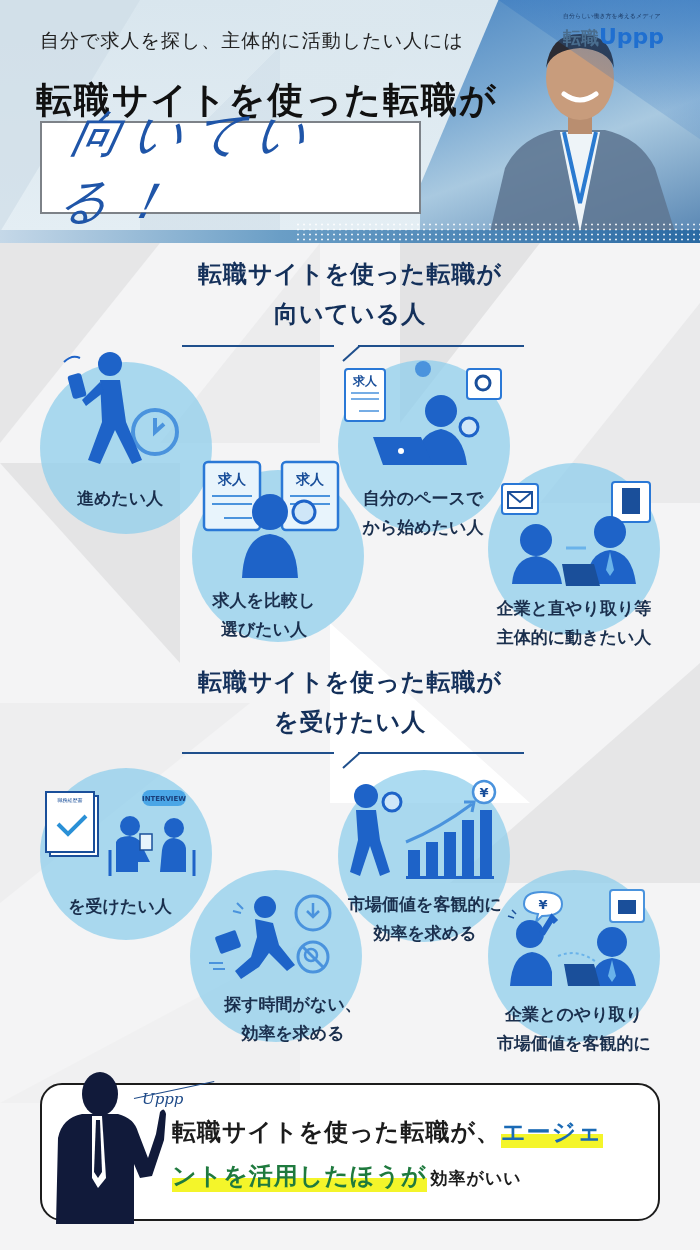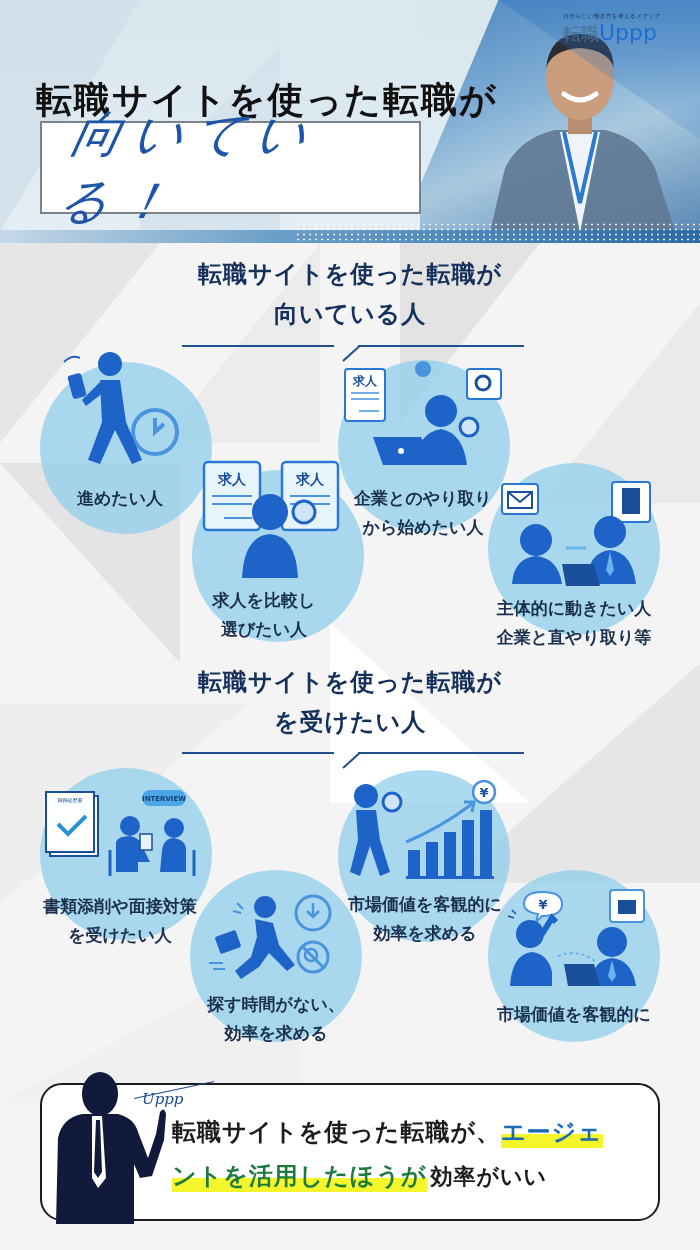--- a/index.html
+++ b/index.html
@@ -116,6 +116,7 @@
   </svg>
   <div class="photo-overlay"></div>
 
+  <div class="subtitle">自分で求人を探し、主体的に活動したい人には</div>
   <div class="title">転職サイトを使った転職が</div>
   <div class="cta-box">
     <span>向いている！</span>

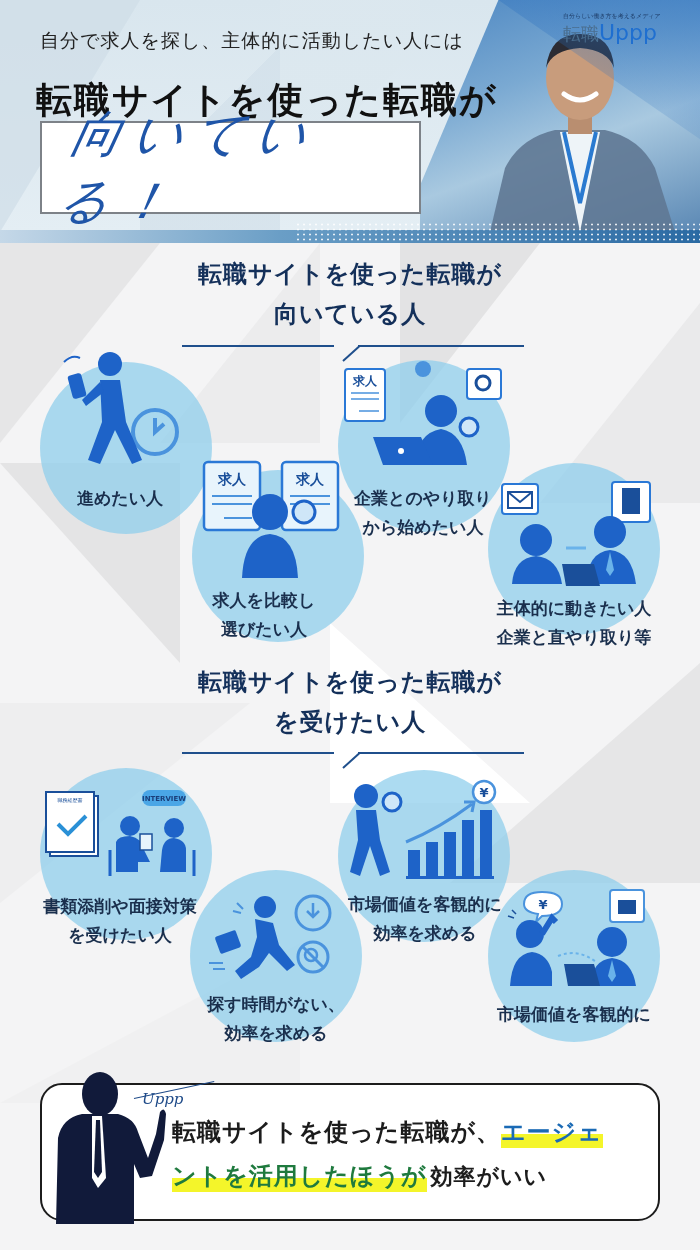--- a/index.html
+++ b/index.html
@@ -45,7 +45,7 @@
   }
   .logo { position: absolute; left: 563px; top: 12px; }
   .logo .tag { font-size: 6px; color: #1c3b66; letter-spacing: 0; white-space: nowrap; }
-  .logo .name { font-size: 22px; font-weight: normal; color: #1f6fd0; letter-spacing: 0; line-height: 24px; }
+  .logo .name { font-size: 22px; font-weight: bold; color: #1f6fd0; letter-spacing: 0; line-height: 32px; }
   .logo .name .jp { color: #4a6e8f; font-size: 18px; }
   .divider-band {
     position: absolute; left: 0; top: 230px; width: 700px; height: 13px;

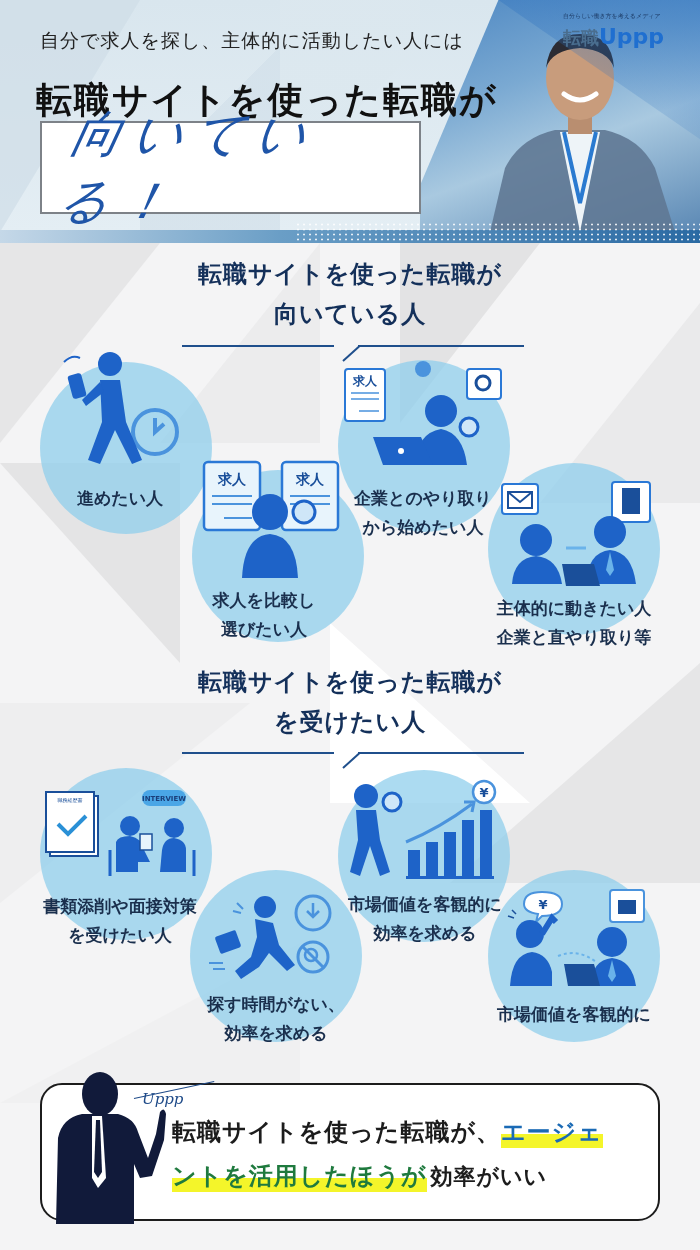--- a/index.html
+++ b/index.html
@@ -195,7 +195,7 @@
   <circle cx="58" cy="96" r="3" fill="#fff"></circle>
 </svg>
 <div class="label" style="left:348px;top:484px;width:150px;">
-  <div>企業とのやり取り</div>
+  <div>自分のペースで</div>
     <div>から始めたい人</div>
 </div>
 

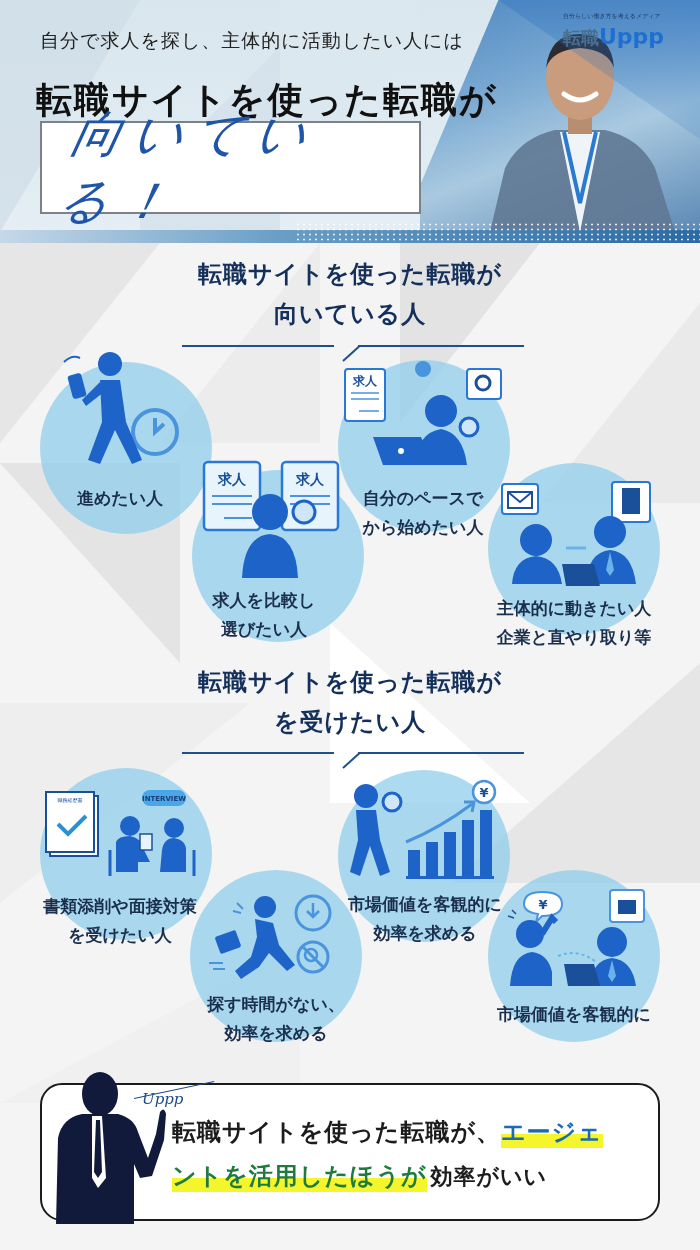--- a/index.html
+++ b/index.html
@@ -214,8 +214,8 @@
   <path d="M62 84 L94 84 L100 106 L66 106 Z" fill="#1a4f9a"></path>
 </svg>
 <div class="label" style="left:474px;top:594px;width:200px;">
-  <div>主体的に動きたい人</div>
-    <div>企業と直やり取り等</div>
+  <div>企業と直やり取り等</div>
+    <div>主体的に動きたい人</div>
 </div>
 
 <div class="section-title" style="top:662px;">転職サイトを使った転職が</div>

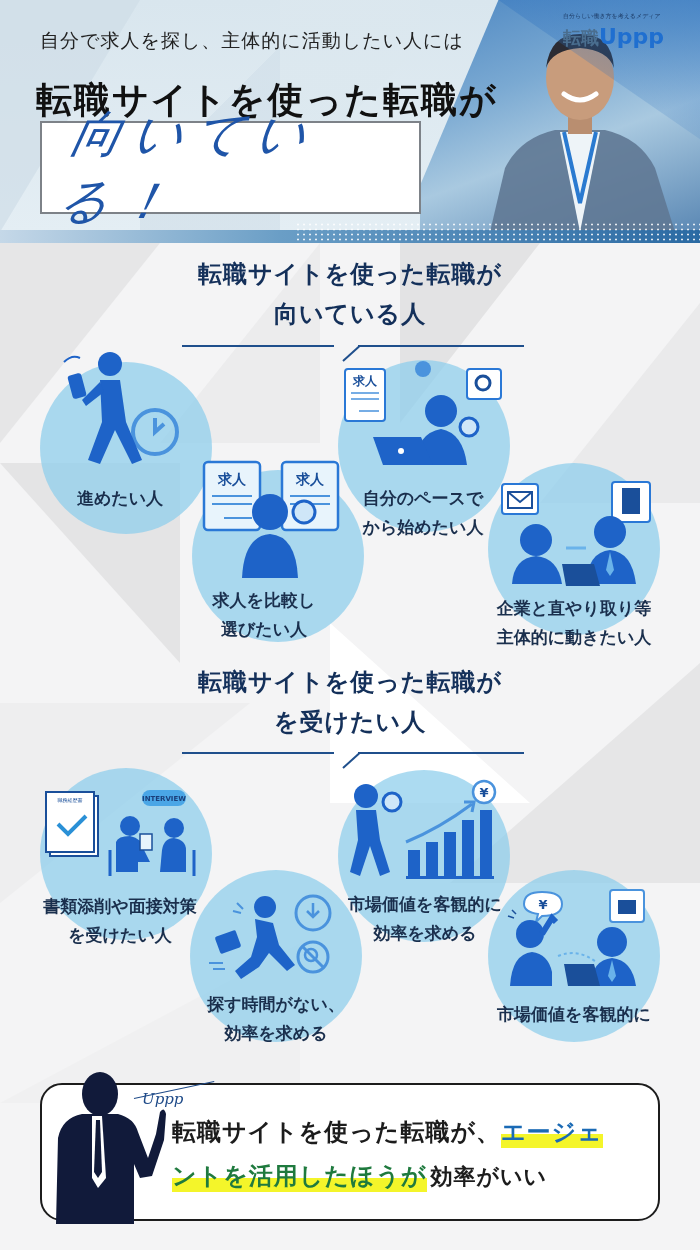--- a/index.html
+++ b/index.html
@@ -240,7 +240,6 @@
   <path d="M64 60 V86 M148 60 V86" stroke="#1e63c8" stroke-width="3"></path>
 </svg>
 <div class="label" style="left:20px;top:892px;width:200px;">
-  <div>書類添削や面接対策</div>
     <div>を受けたい人</div>
 </div>
 

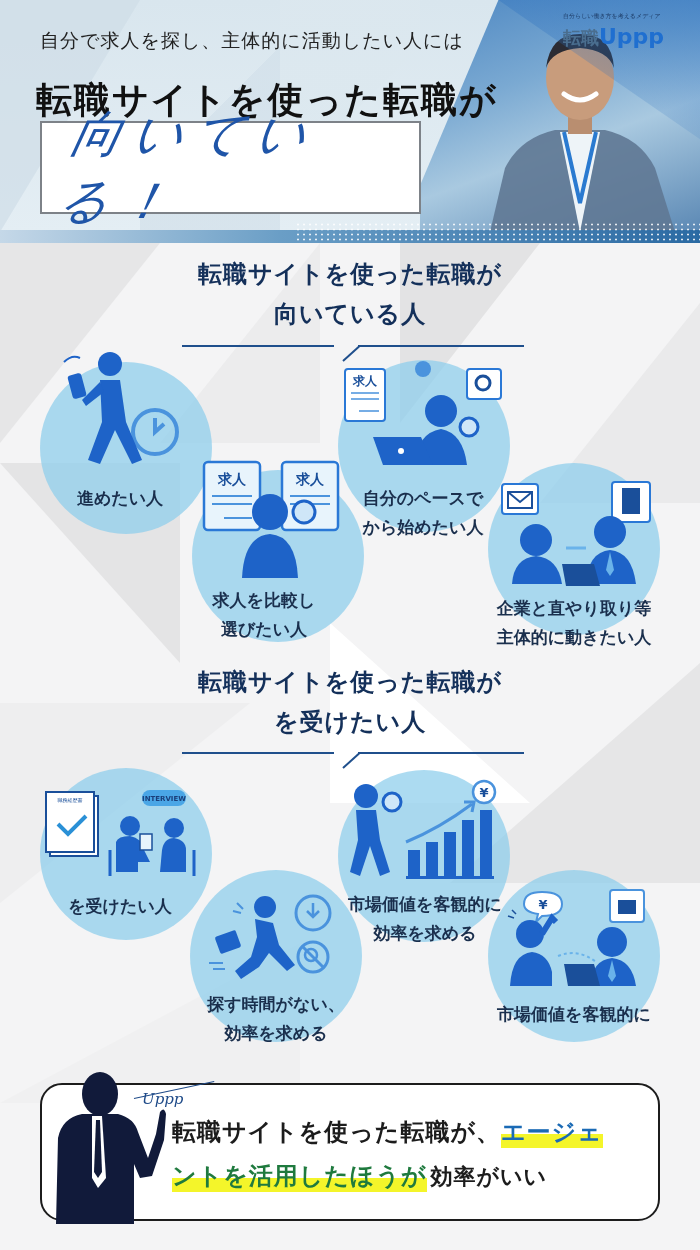--- a/index.html
+++ b/index.html
@@ -256,7 +256,7 @@
   <path d="M95 53 L117 75" stroke="#4a93dd" stroke-width="3"></path>
   <circle cx="104" cy="62" r="6" fill="none" stroke="#4a93dd" stroke-width="2.5"></circle>
 </svg>
-<div class="label" style="left:190px;top:990px;width:172px;">
+<div class="label" style="left:207px;top:990px;width:172px;">
   <div>探す時間がない、</div>
     <div>効率を求める</div>
 </div>

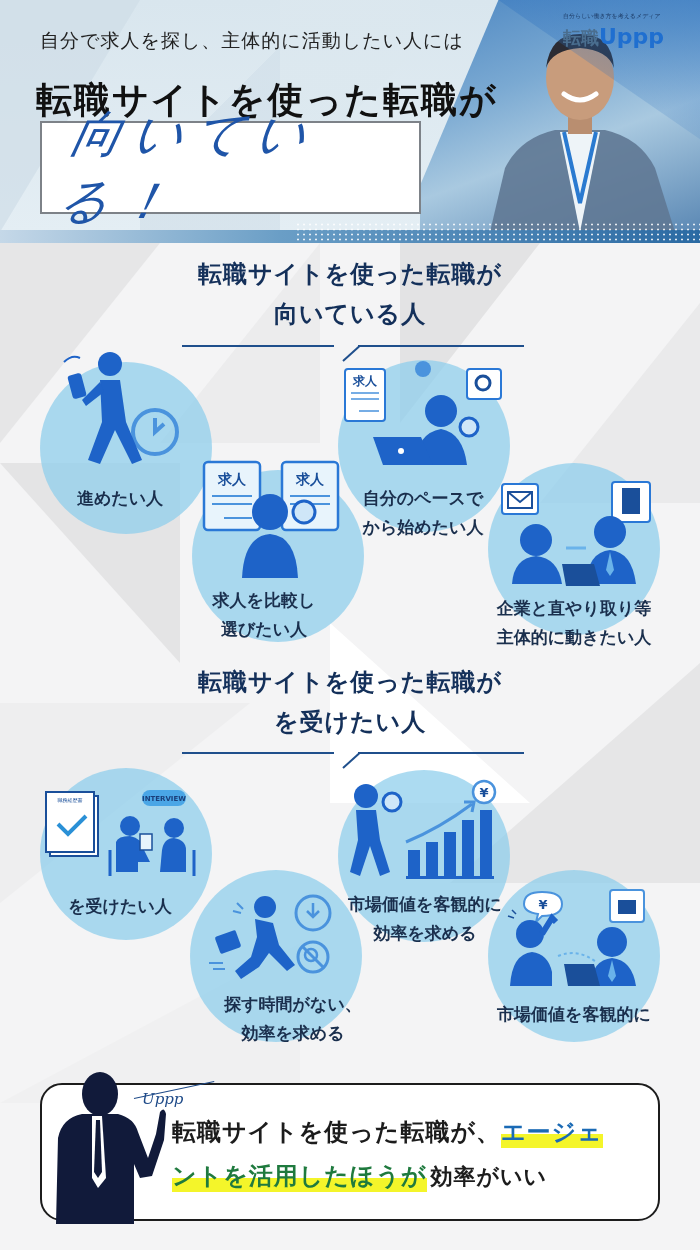--- a/index.html
+++ b/index.html
@@ -299,6 +299,7 @@
   <path d="M56 76 L86 76 L92 98 L60 98 Z" fill="#1a4f9a"></path>
 </svg>
 <div class="label" style="left:474px;top:1000px;width:200px;">
+  <div>企業とのやり取り</div>
     <div>市場価値を客観的に</div>
 </div>
 

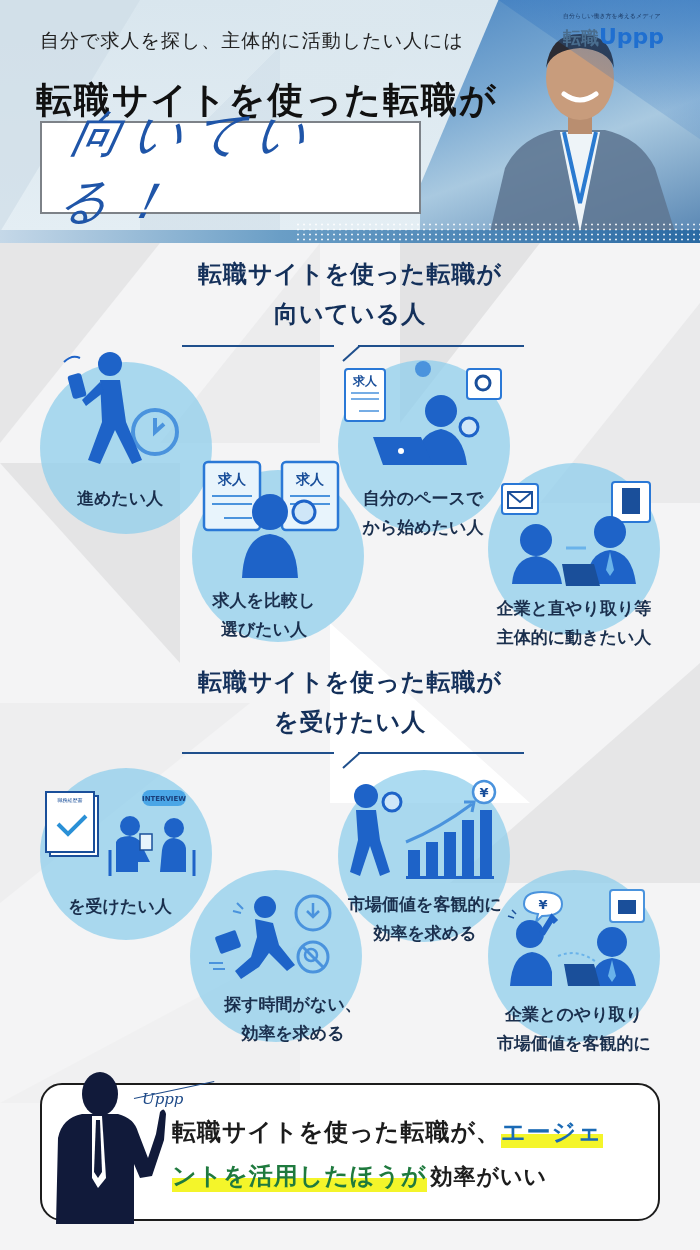--- a/index.html
+++ b/index.html
@@ -317,7 +317,7 @@
   <span>転職サイトを使った転職が、</span><span class="hl">エージェ</span>
 </div>
 <div class="point-text" style="top:1160px;">
-  <span class="hl green">ントを活用したほうが</span><span style="font-size:22px;margin-left:4px;">効率がいい</span>
+  <span class="hl green">ントを活用したほうが</span><span style="font-size:17px;margin-left:4px;">効率がいい</span>
 </div>
 
 </body></html>

